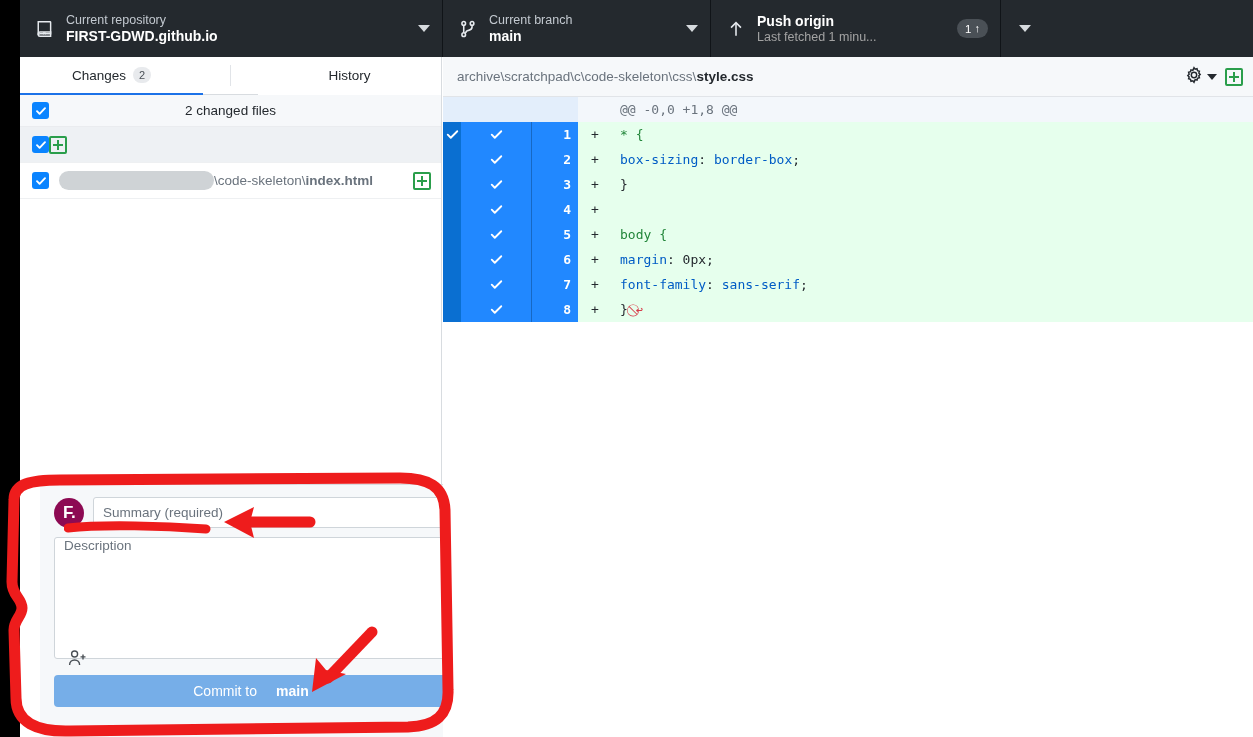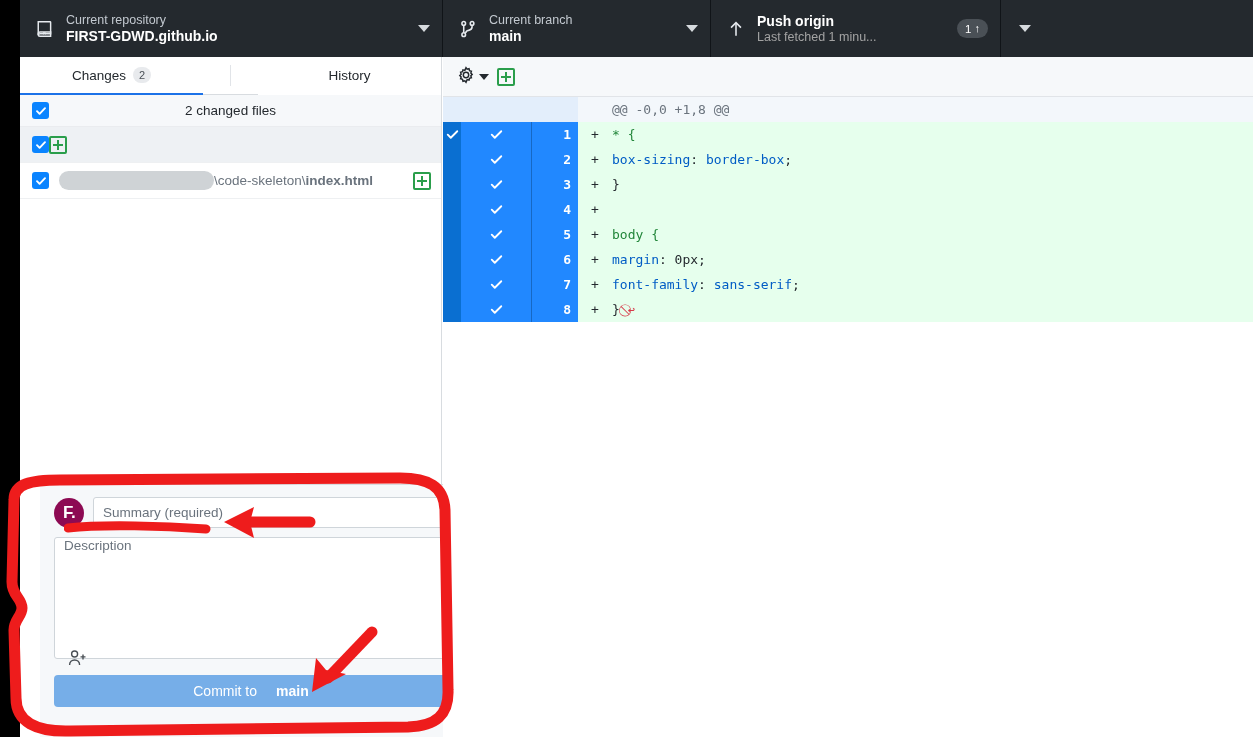--- a/index.html
+++ b/index.html
@@ -444,6 +444,7 @@
   <div class="right-panel">
 
     <div class="diff-header">
+      <span class="diff-path"><span>archive\scratchpad\c\code-skeleton\css\</span><b>style.css</b></span>
       <span class="dh-actions">
         <span class="gear-btn">
           <span>

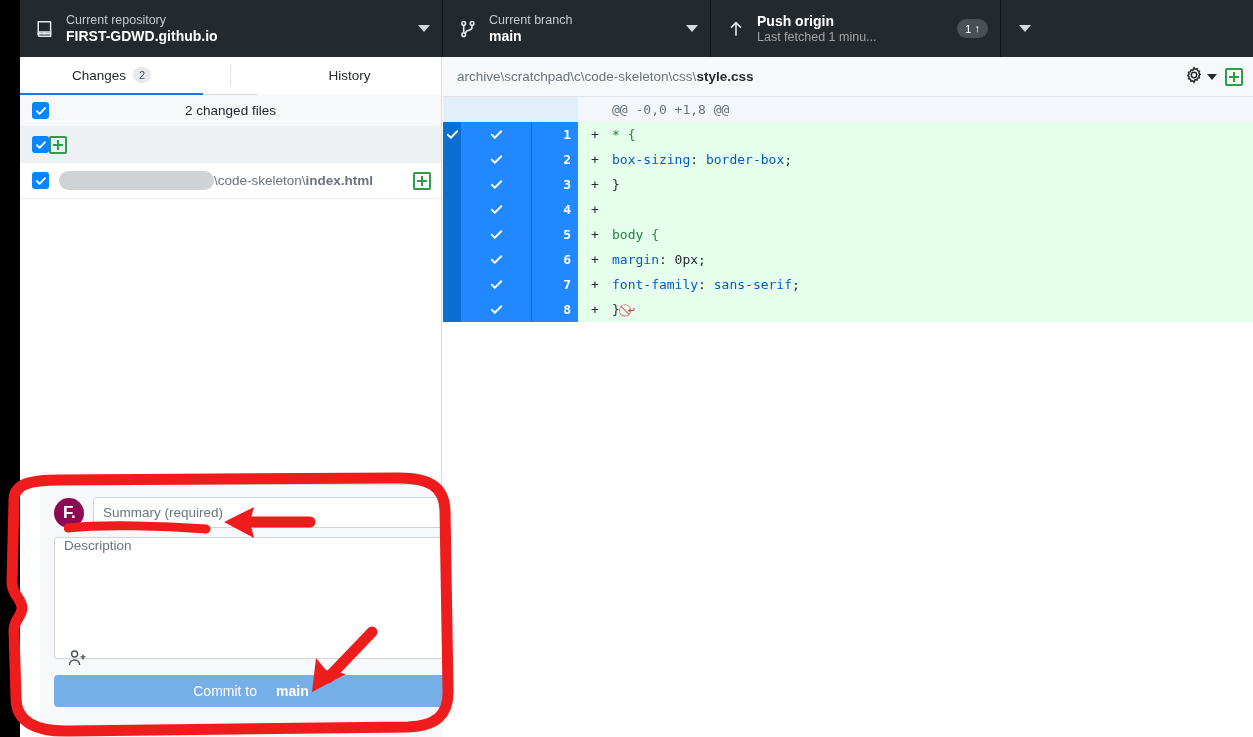--- a/index.html
+++ b/index.html
@@ -294,6 +294,7 @@
     white-space: pre;
     color: #24292e;
     padding-right: 16px;
+    margin-left: 8px;
   }
   .diff-line.added { background: #e6ffed; }
   .diff-line.hunkrow { background: #f3f7fb; }

